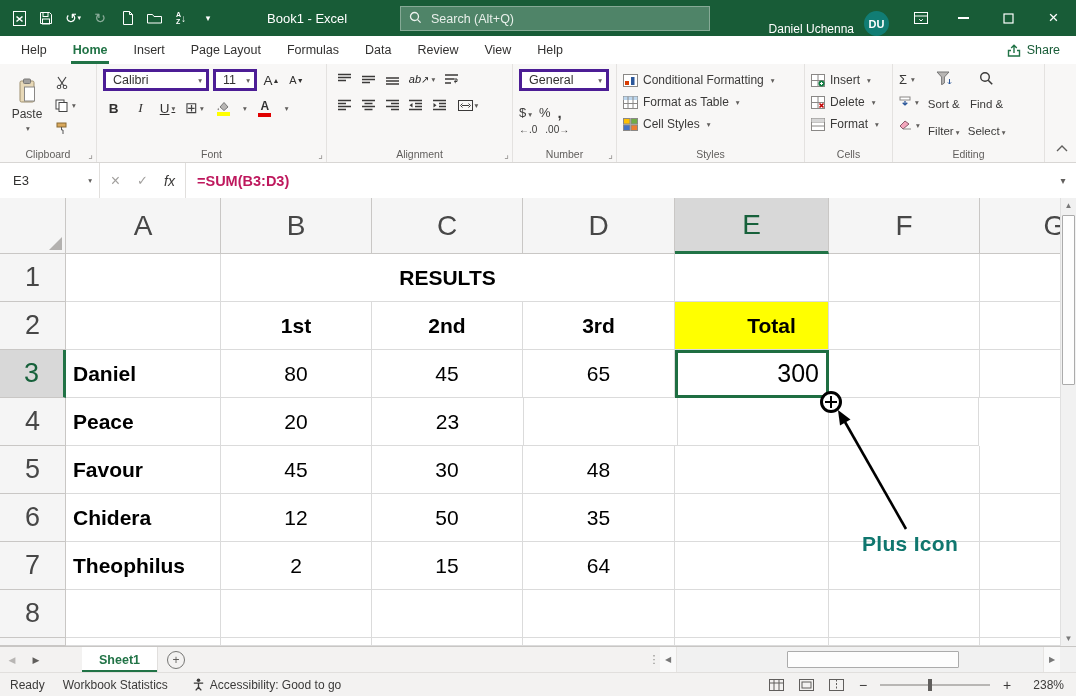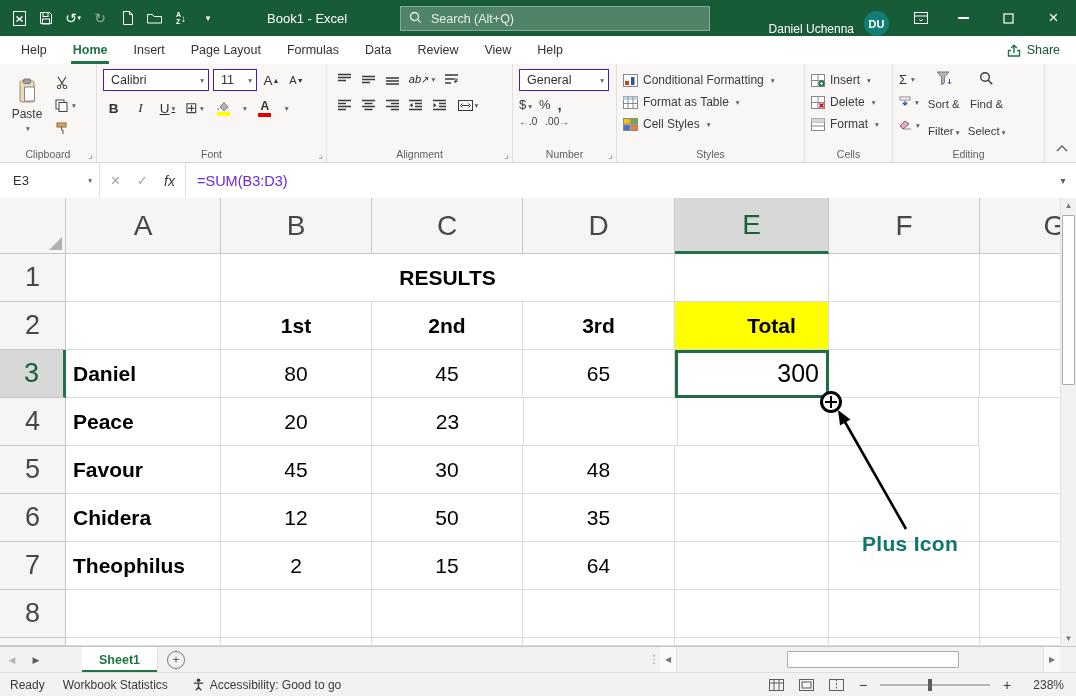--- a/index.html
+++ b/index.html
@@ -47,7 +47,7 @@
   .clip-col{display:flex;flex-direction:column;gap:7px;padding-top:5px;}
   .ric{display:flex;align-items:center;gap:2px;height:16px;}
   .frow{display:flex;align-items:center;gap:4px;margin-bottom:6px;}
-  .combo{height:22px;background:#fff;border:1px solid #4c1d95;display:flex;align-items:center;
+  .combo{height:22px;background:#fff;border:3px solid #4c1d95;display:flex;align-items:center;
       justify-content:space-between;font-size:12.5px;color:#323130;padding:0 4px 0 7px;box-sizing:border-box;}
   .fbtn{min-width:21px;height:21px;display:flex;align-items:center;justify-content:center;font-size:13.5px;color:#323130;}
   .stackbtn{display:flex;flex-direction:column;align-items:center;justify-content:center;width:24px;height:22px;line-height:1;}

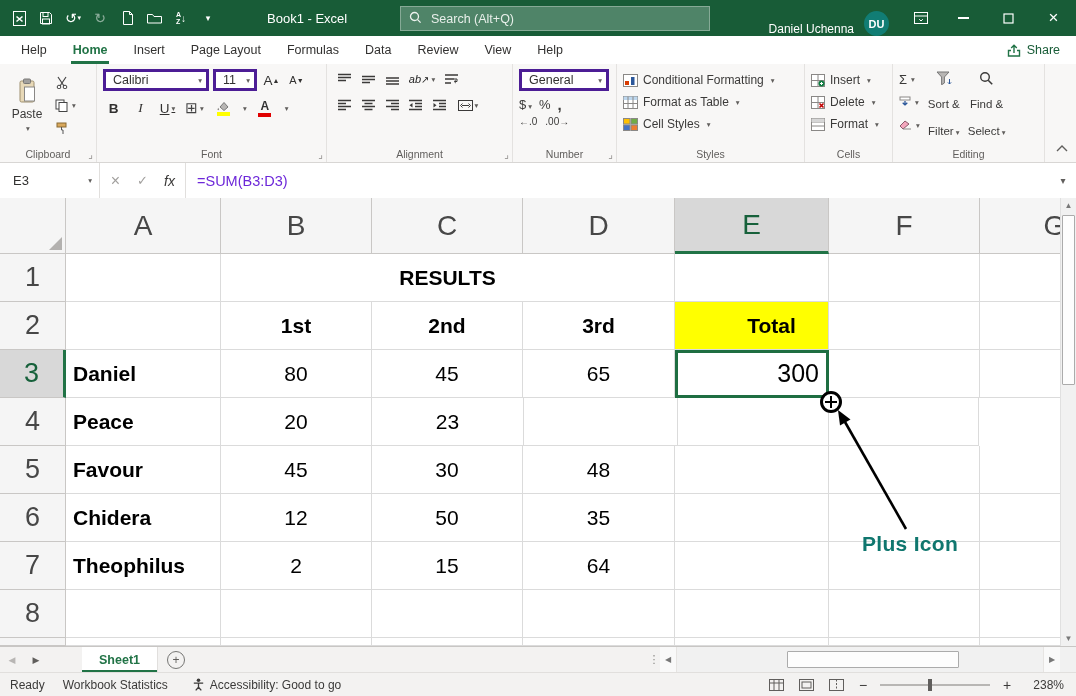--- a/index.html
+++ b/index.html
@@ -395,7 +395,7 @@
   </div>
 
   <div class="rgroup" style="width:104px">
-    <div class="combo" style="width:90px;margin-bottom:5px">
+    <div class="combo" style="width:90px;margin-bottom:13px">
       <span>General</span>
       <span class="caret">▾</span>
     </div>

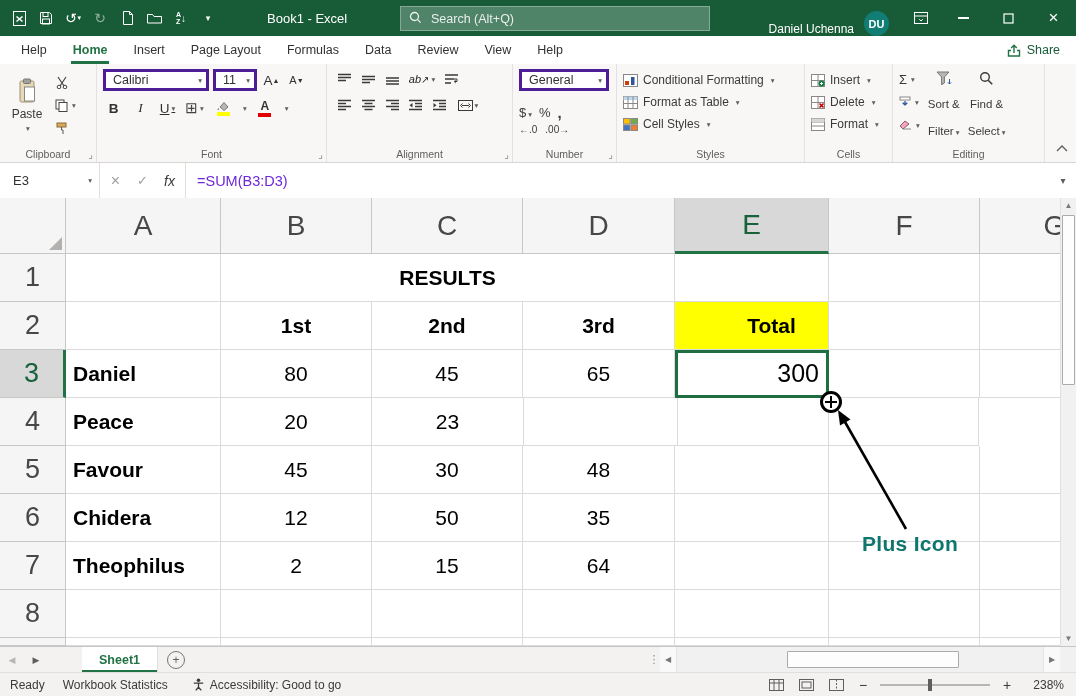--- a/index.html
+++ b/index.html
@@ -67,7 +67,7 @@
   .fx-btns{display:flex;align-items:center;border-right:1px solid #E1DFDD;padding:0 2px;}
   .fxb{width:27px;text-align:center;font-size:13px;color:#A19F9D;}
   .fxb.fx{color:#3B3A39;font-style:italic;font-size:14px;}
-  .formula-text{flex:1;display:flex;align-items:center;padding-left:11px;font-size:14.5px;color:#6d28d9;}
+  .formula-text{flex:1;display:flex;align-items:center;padding-left:11px;font-size:14.5px;color:#be185d;font-weight:bold;}
   .fb-caret{width:26px;display:flex;align-items:center;justify-content:center;color:#605E5C;font-size:10px;}
 
   

